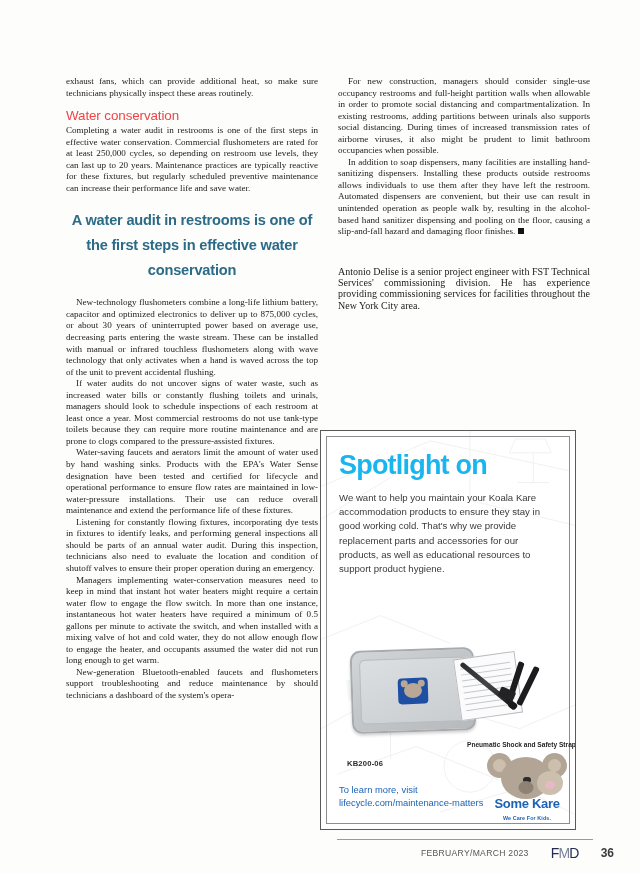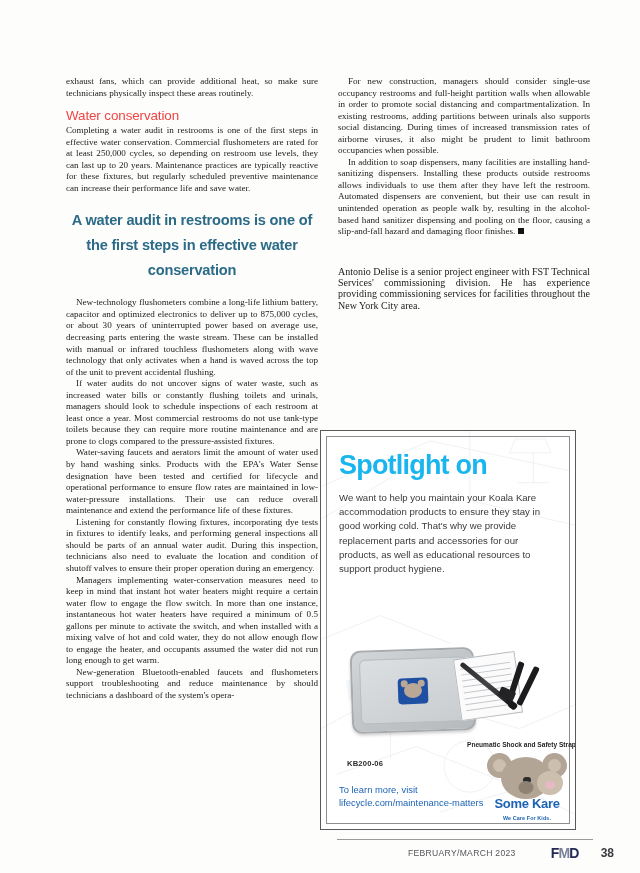--- a/index.html
+++ b/index.html
@@ -367,11 +367,10 @@
     color: #55565a;
   }
   .fmd-logo {
-    font-weight: bold;
+    font-weight: normal;
     font-size: 14px;
     letter-spacing: -0.8px;
     color: #232a55;
-    margin-left: 13px;
   }
   .fmd-logo .m { color: #7b8199; }
   .footer-page {

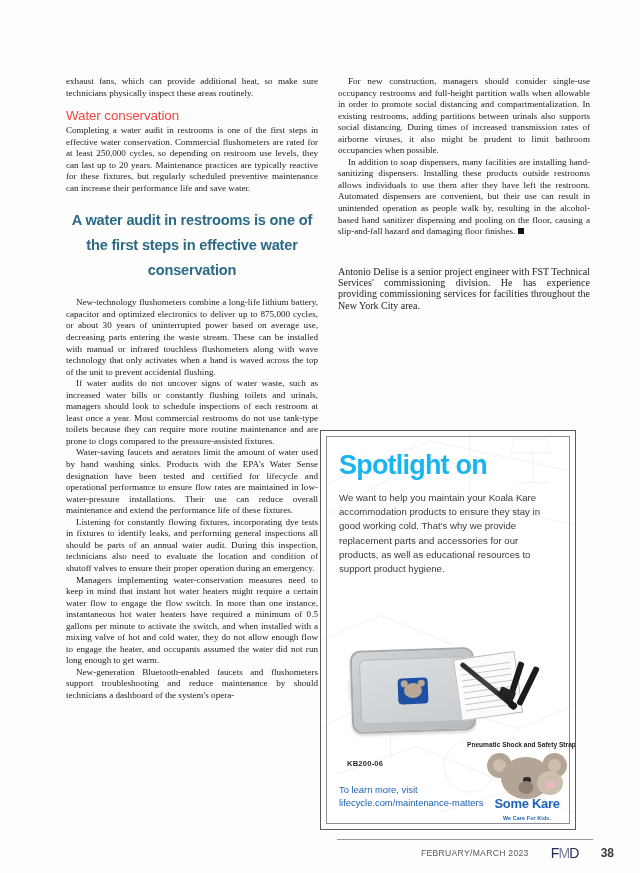--- a/index.html
+++ b/index.html
@@ -503,7 +503,7 @@
   <div class="footer">
     <span class="footer-date">FEBRUARY/MARCH 2023</span>
     <span class="fmd-logo"><span>F</span><span class="m">M</span><span>D</span></span>
-    <span class="footer-page">38</span>
+    <span class="footer-page">36</span>
   </div>
 
 </div>

